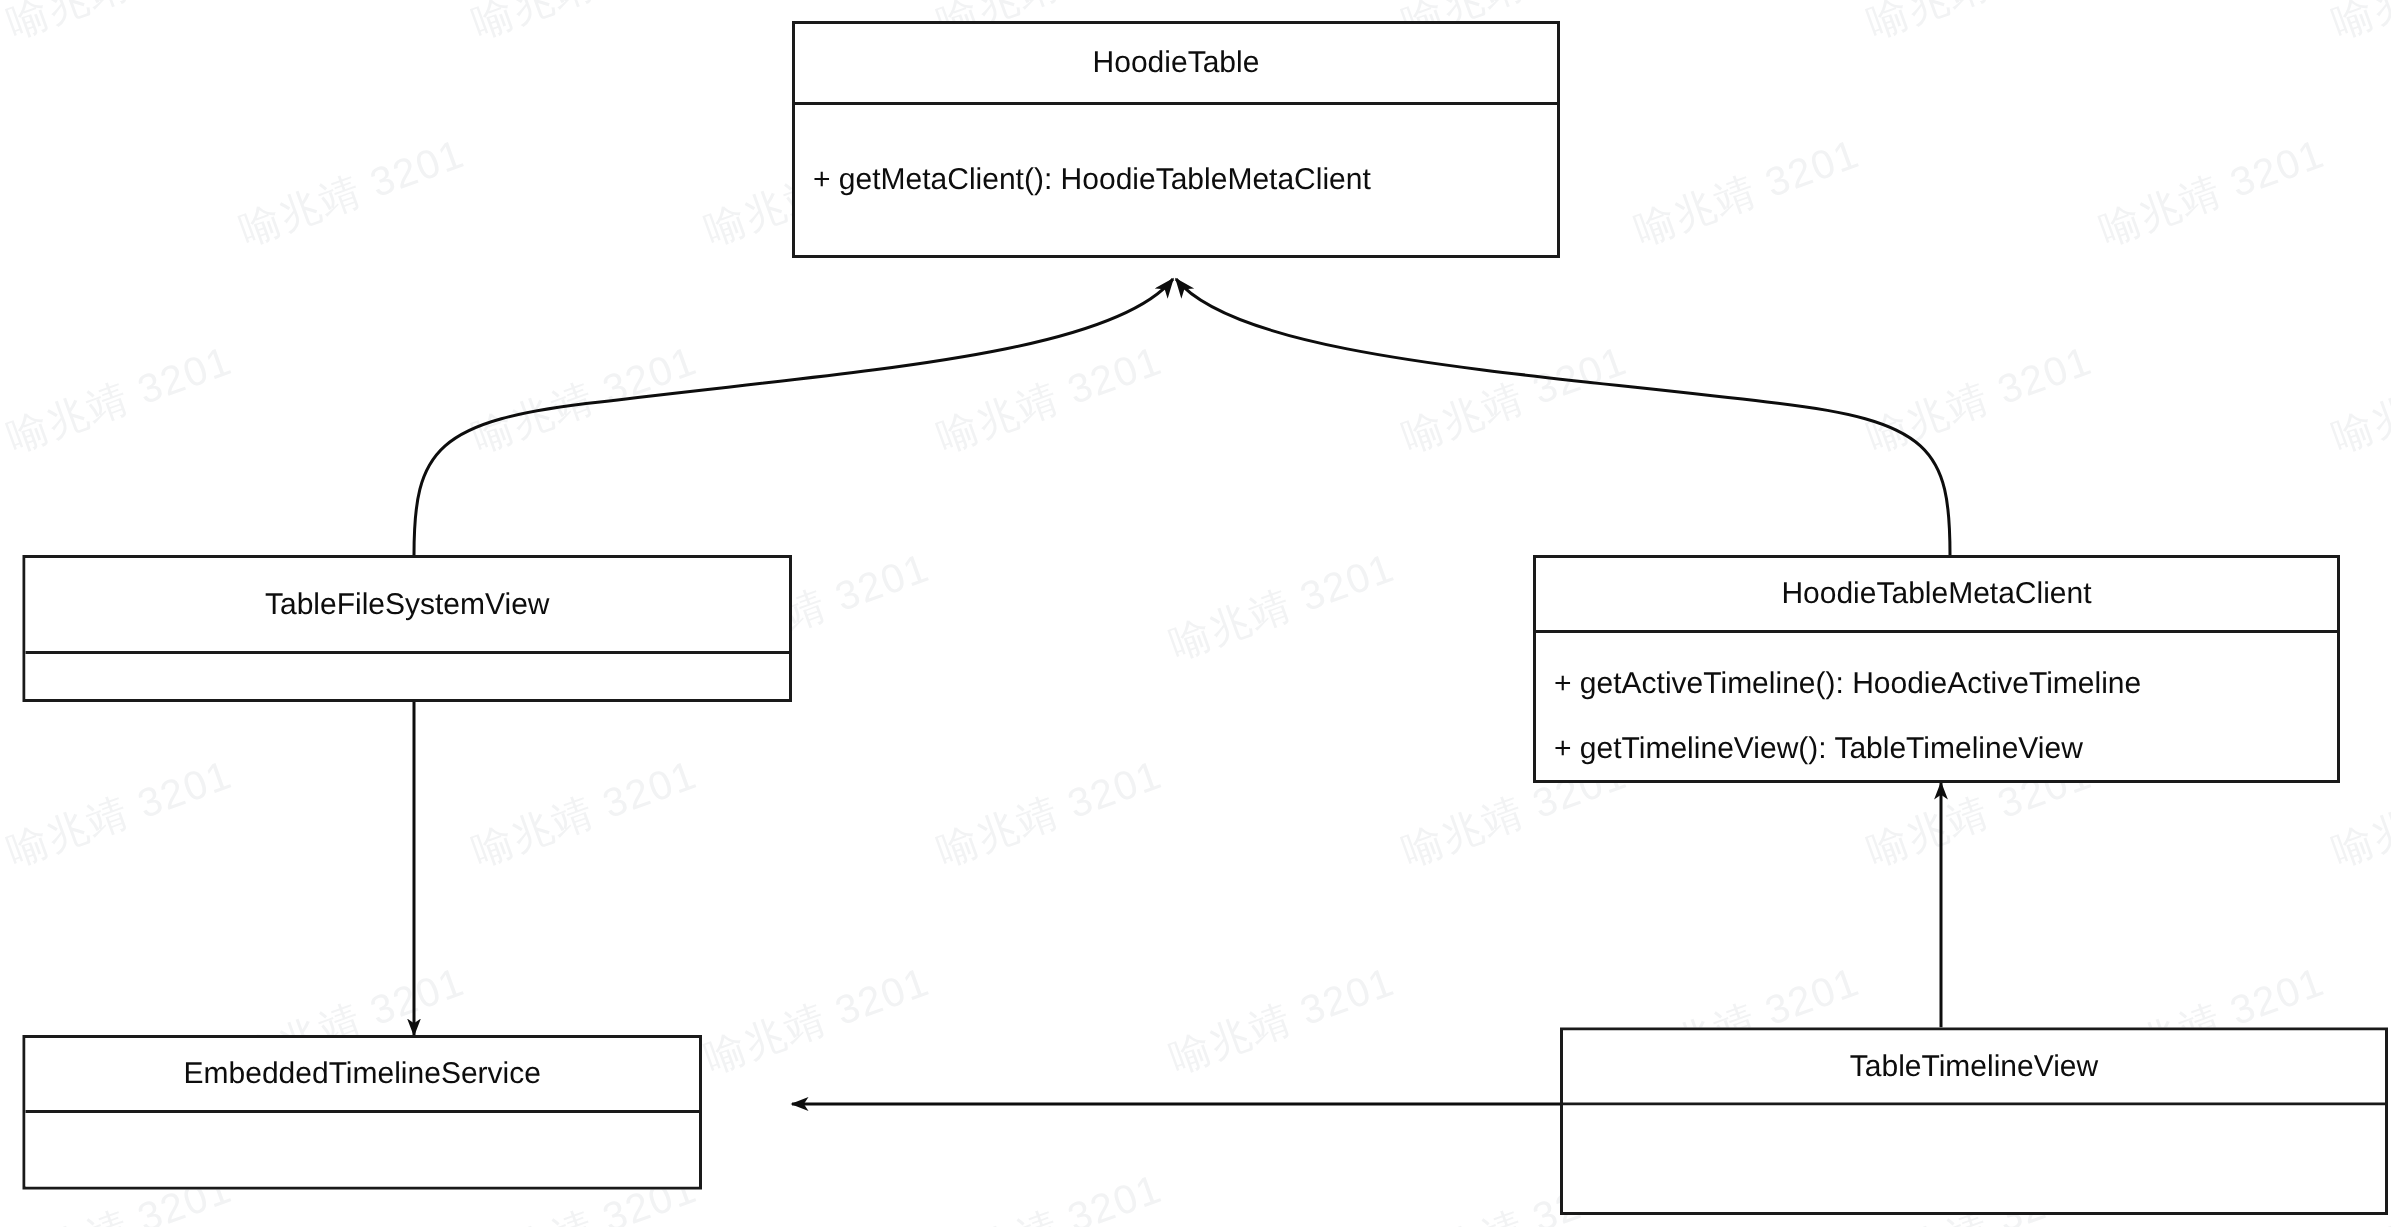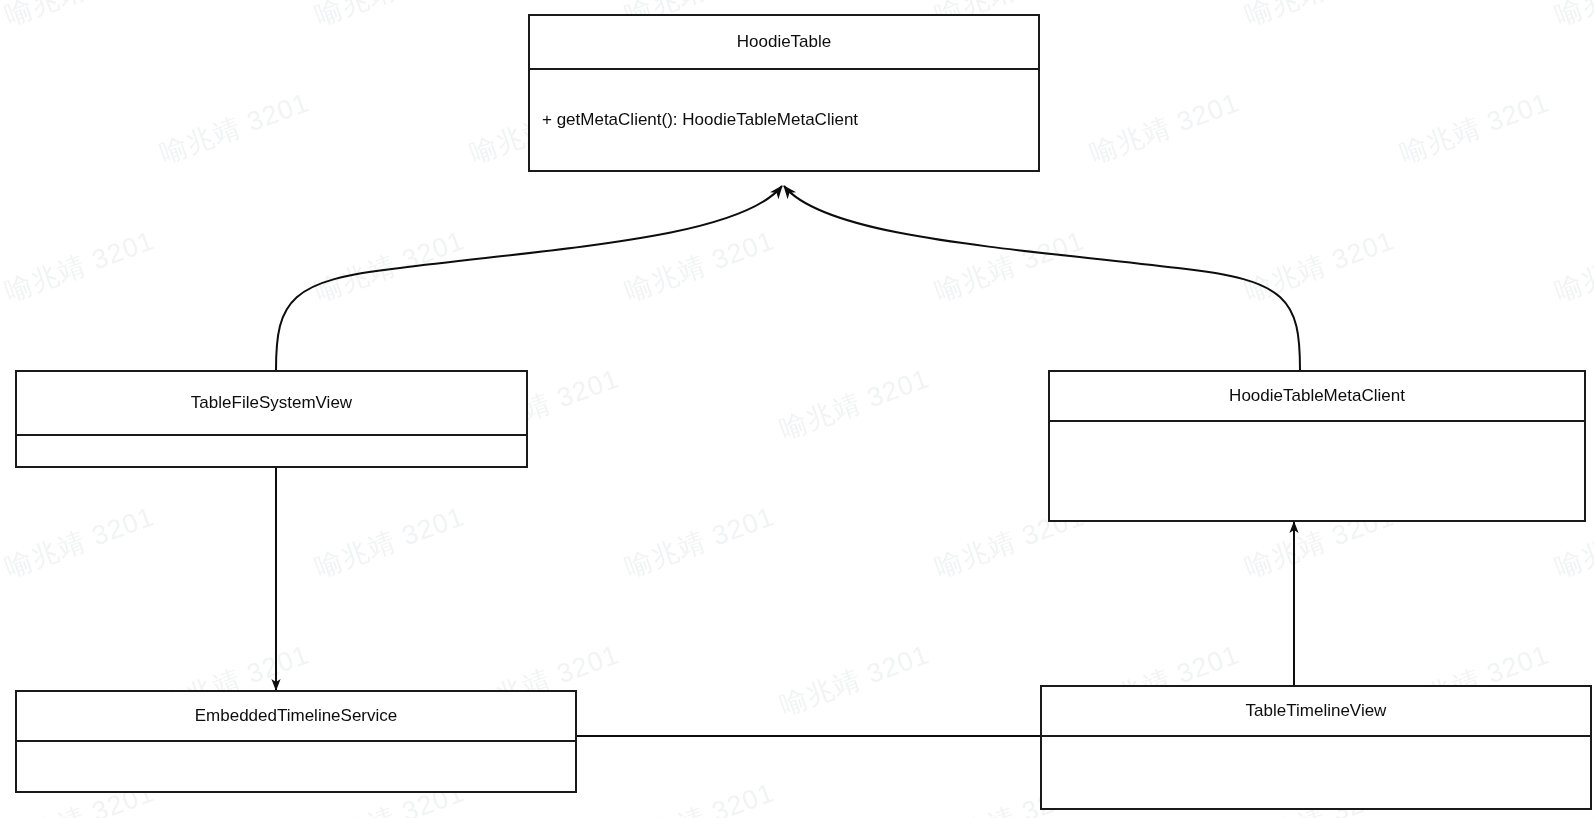--- a/index.html
+++ b/index.html
@@ -59,7 +59,7 @@
     box-sizing: border-box;
     width: 100%;
     text-align: center;
-    font-size: 17px;
+    font-size: 20px;
     color: #0d0d0d;
     display: flex;
     align-items: center;

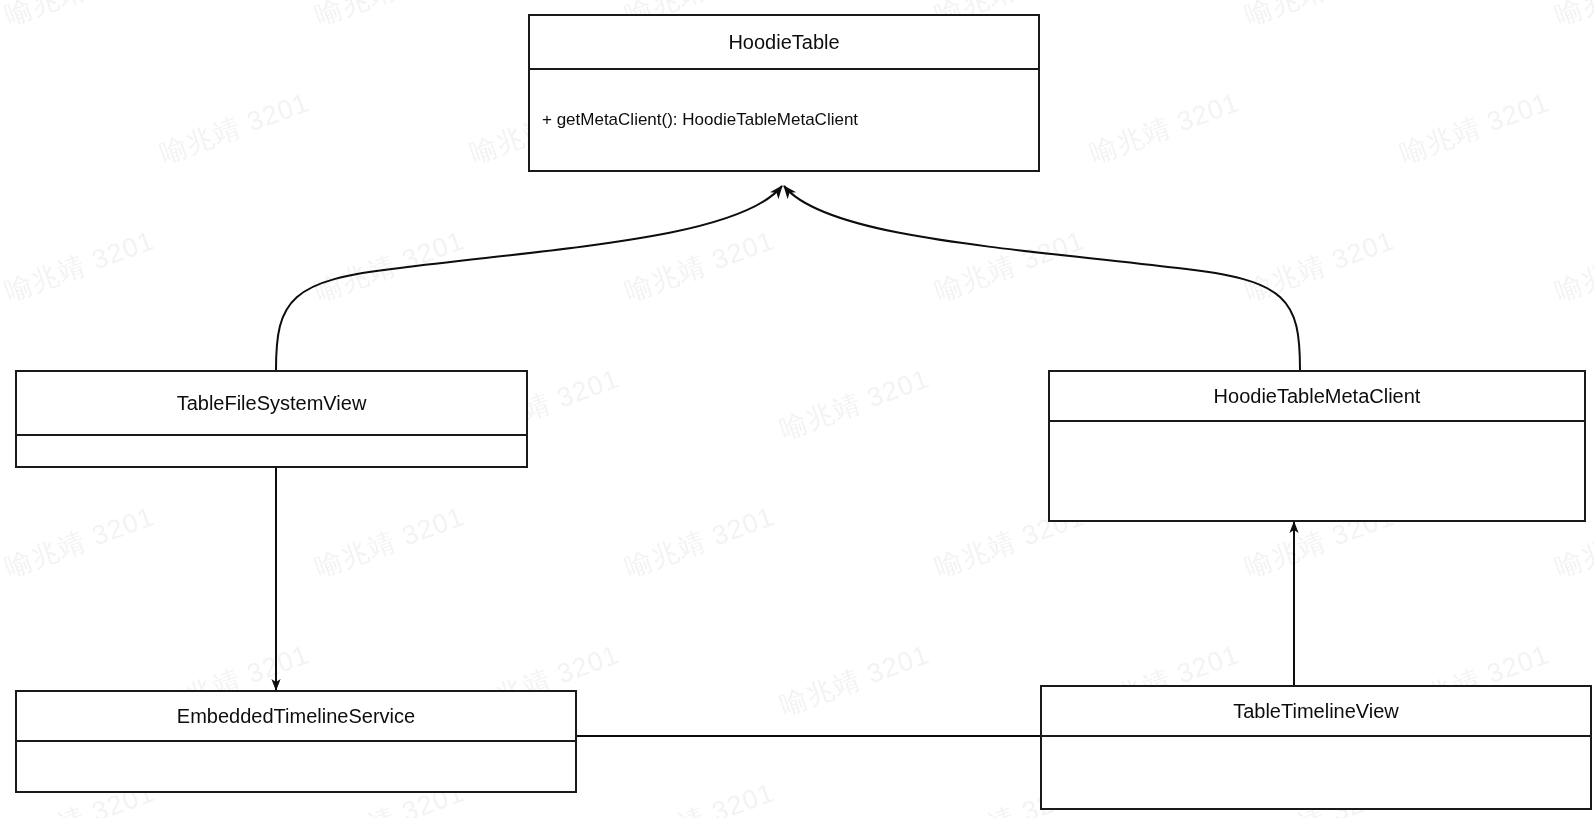--- a/index.html
+++ b/index.html
@@ -78,7 +78,7 @@
     padding: 0 12px;
   }
   .member-row {
-    font-size: 17px;
+    font-size: 20px;
     color: #0d0d0d;
     text-align: left;
     white-space: nowrap;

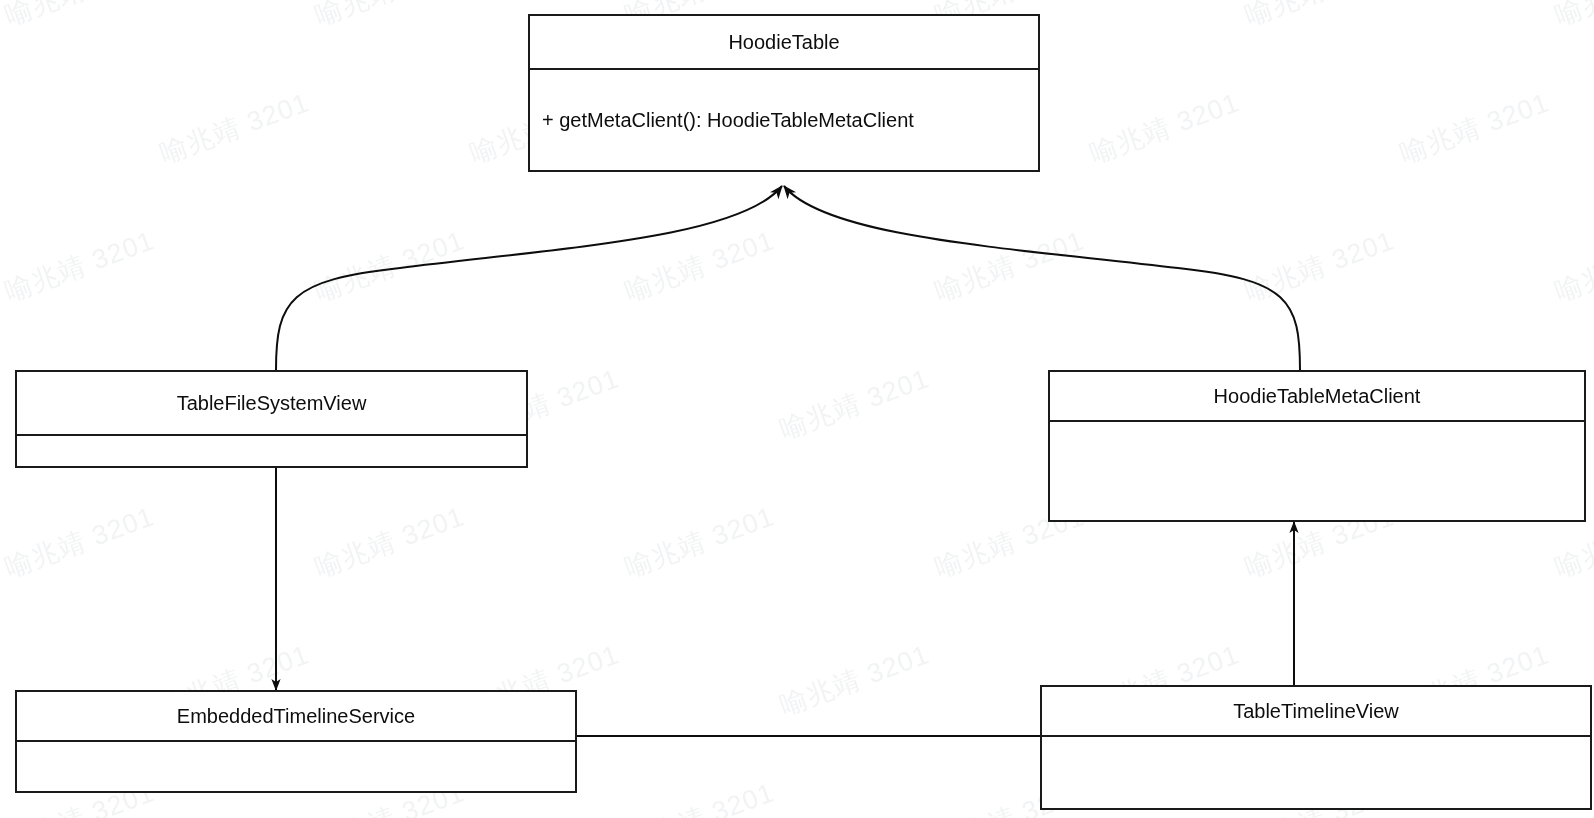--- a/index.html
+++ b/index.html
@@ -95,7 +95,7 @@
   #box-table-file-system-view { left: 15px; top: 370px; width: 513px; height: 98px; }
   #box-table-file-system-view .class-title { height: 64px; }
 
-  #box-hoodie-table-meta-client { left: 1048px; top: 370px; width: 538px; height: 152px; gap: 12px; }
+  #box-hoodie-table-meta-client { left: 1022px; top: 370px; width: 538px; height: 152px; gap: 12px; }
   #box-hoodie-table-meta-client .class-title { height: 50px; }
 
   #box-embedded-timeline-service { left: 15px; top: 690px; width: 562px; height: 103px; }

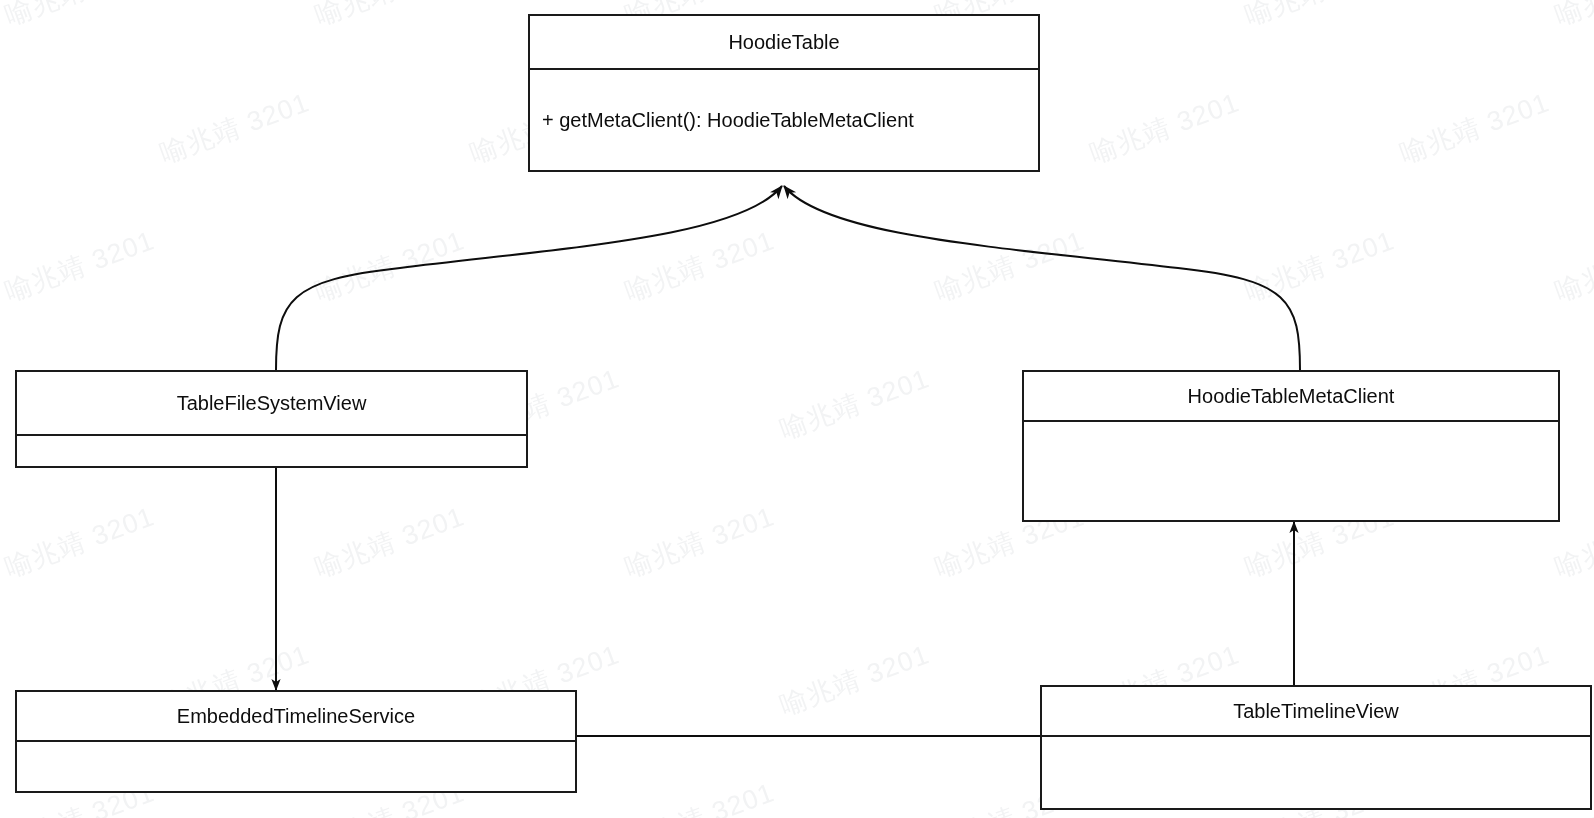--- a/index.html
+++ b/index.html
@@ -193,6 +193,10 @@
 
   <div class="uml-class" id="box-hoodie-table-meta-client">
     <div class="class-title">HoodieTableMetaClient</div>
+    <div class="class-members">
+      <div class="member-row">+ getActiveTimeline(): HoodieActiveTimeline</div>
+      <div class="member-row">+ getTimelineView(): TableTimelineView</div>
+    </div>
   </div>
 
   <div class="uml-class" id="box-embedded-timeline-service">

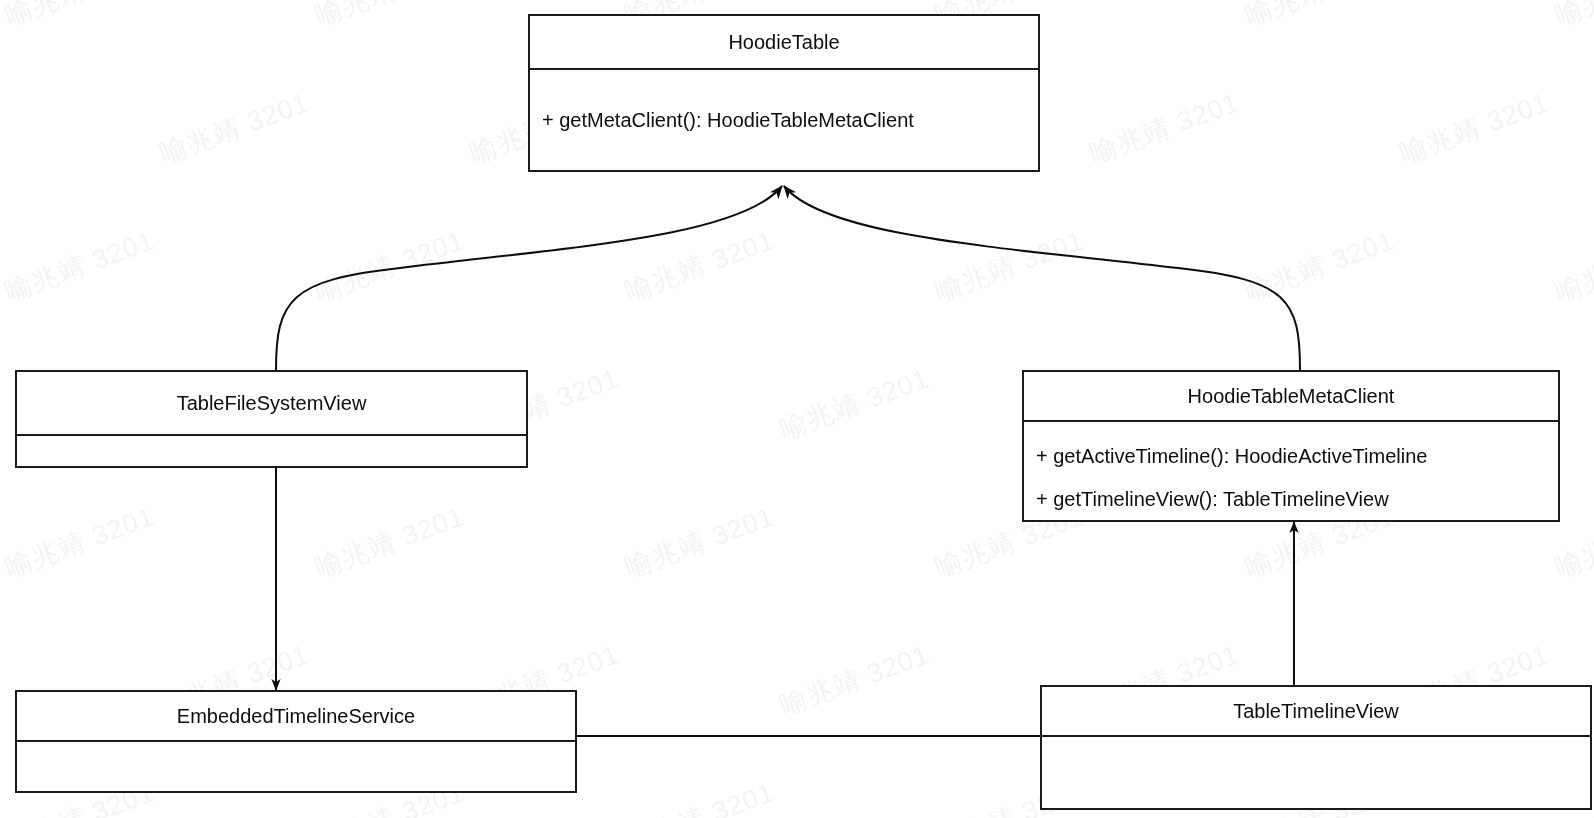--- a/index.html
+++ b/index.html
@@ -98,7 +98,7 @@
   #box-hoodie-table-meta-client { left: 1022px; top: 370px; width: 538px; height: 152px; gap: 12px; }
   #box-hoodie-table-meta-client .class-title { height: 50px; }
 
-  #box-embedded-timeline-service { left: 15px; top: 690px; width: 562px; height: 103px; }
+  #box-embedded-timeline-service { left: 15px; top: 690px; width: 453px; height: 103px; }
   #box-embedded-timeline-service .class-title { height: 50px; }
 
   #box-table-timeline-view { left: 1040px; top: 685px; width: 552px; height: 125px; }

